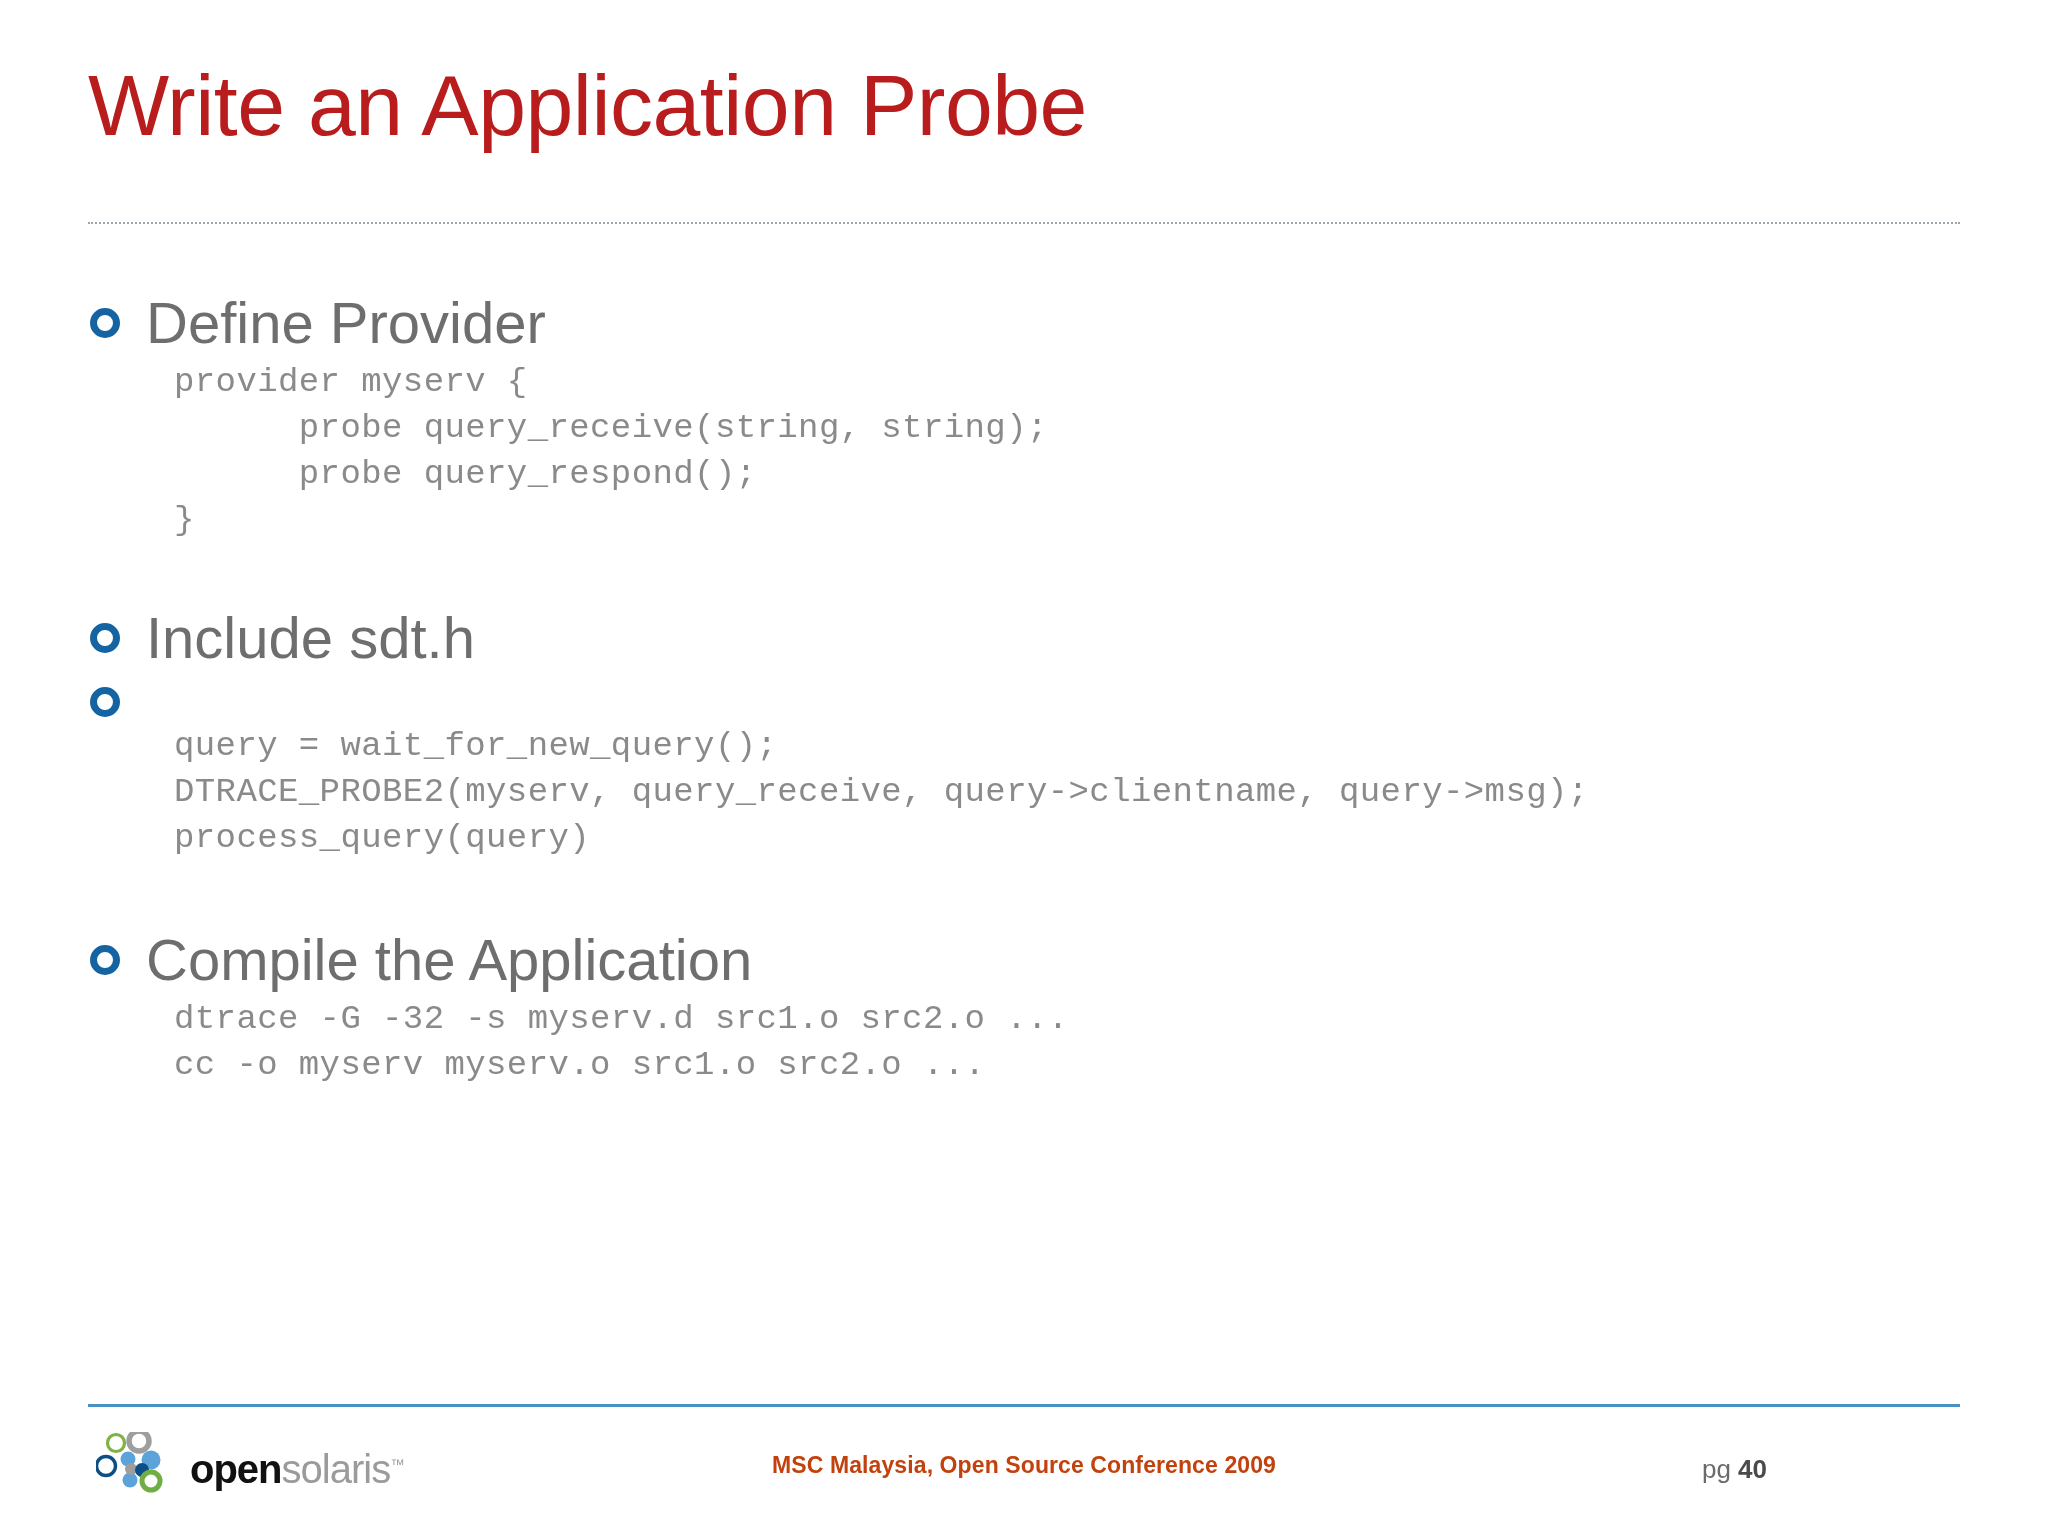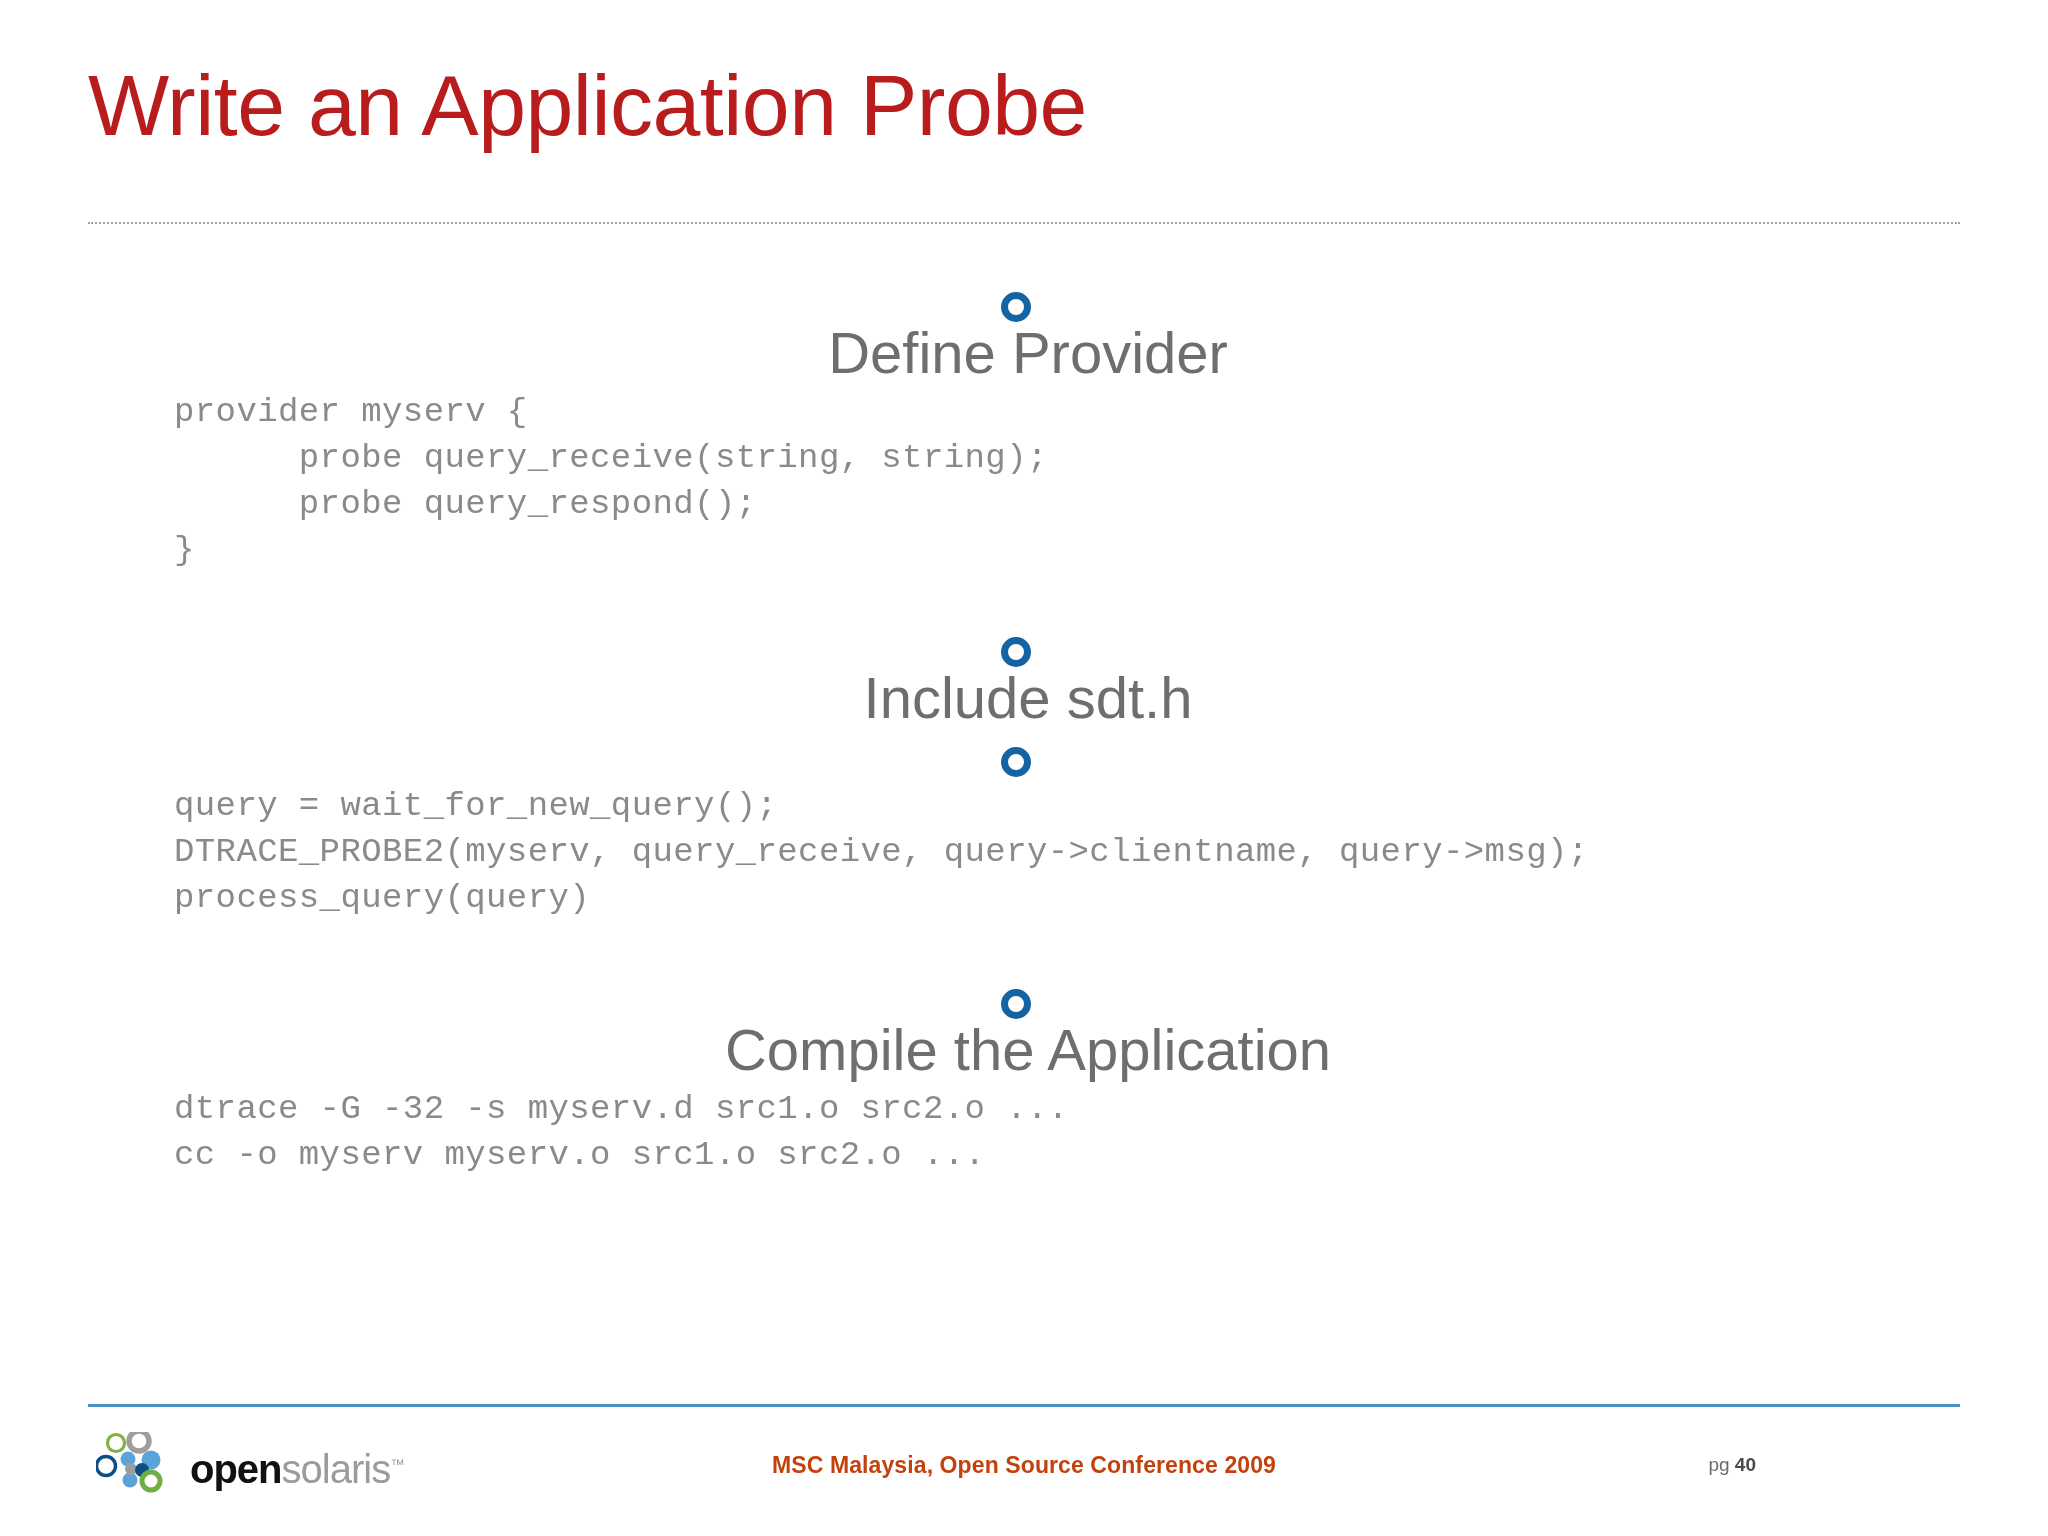--- a/index.html
+++ b/index.html
@@ -59,7 +59,6 @@
     display: flex;
     align-items: center;
     position: relative;
-    flex-direction: column;
   }
 
   .bullet-ring {

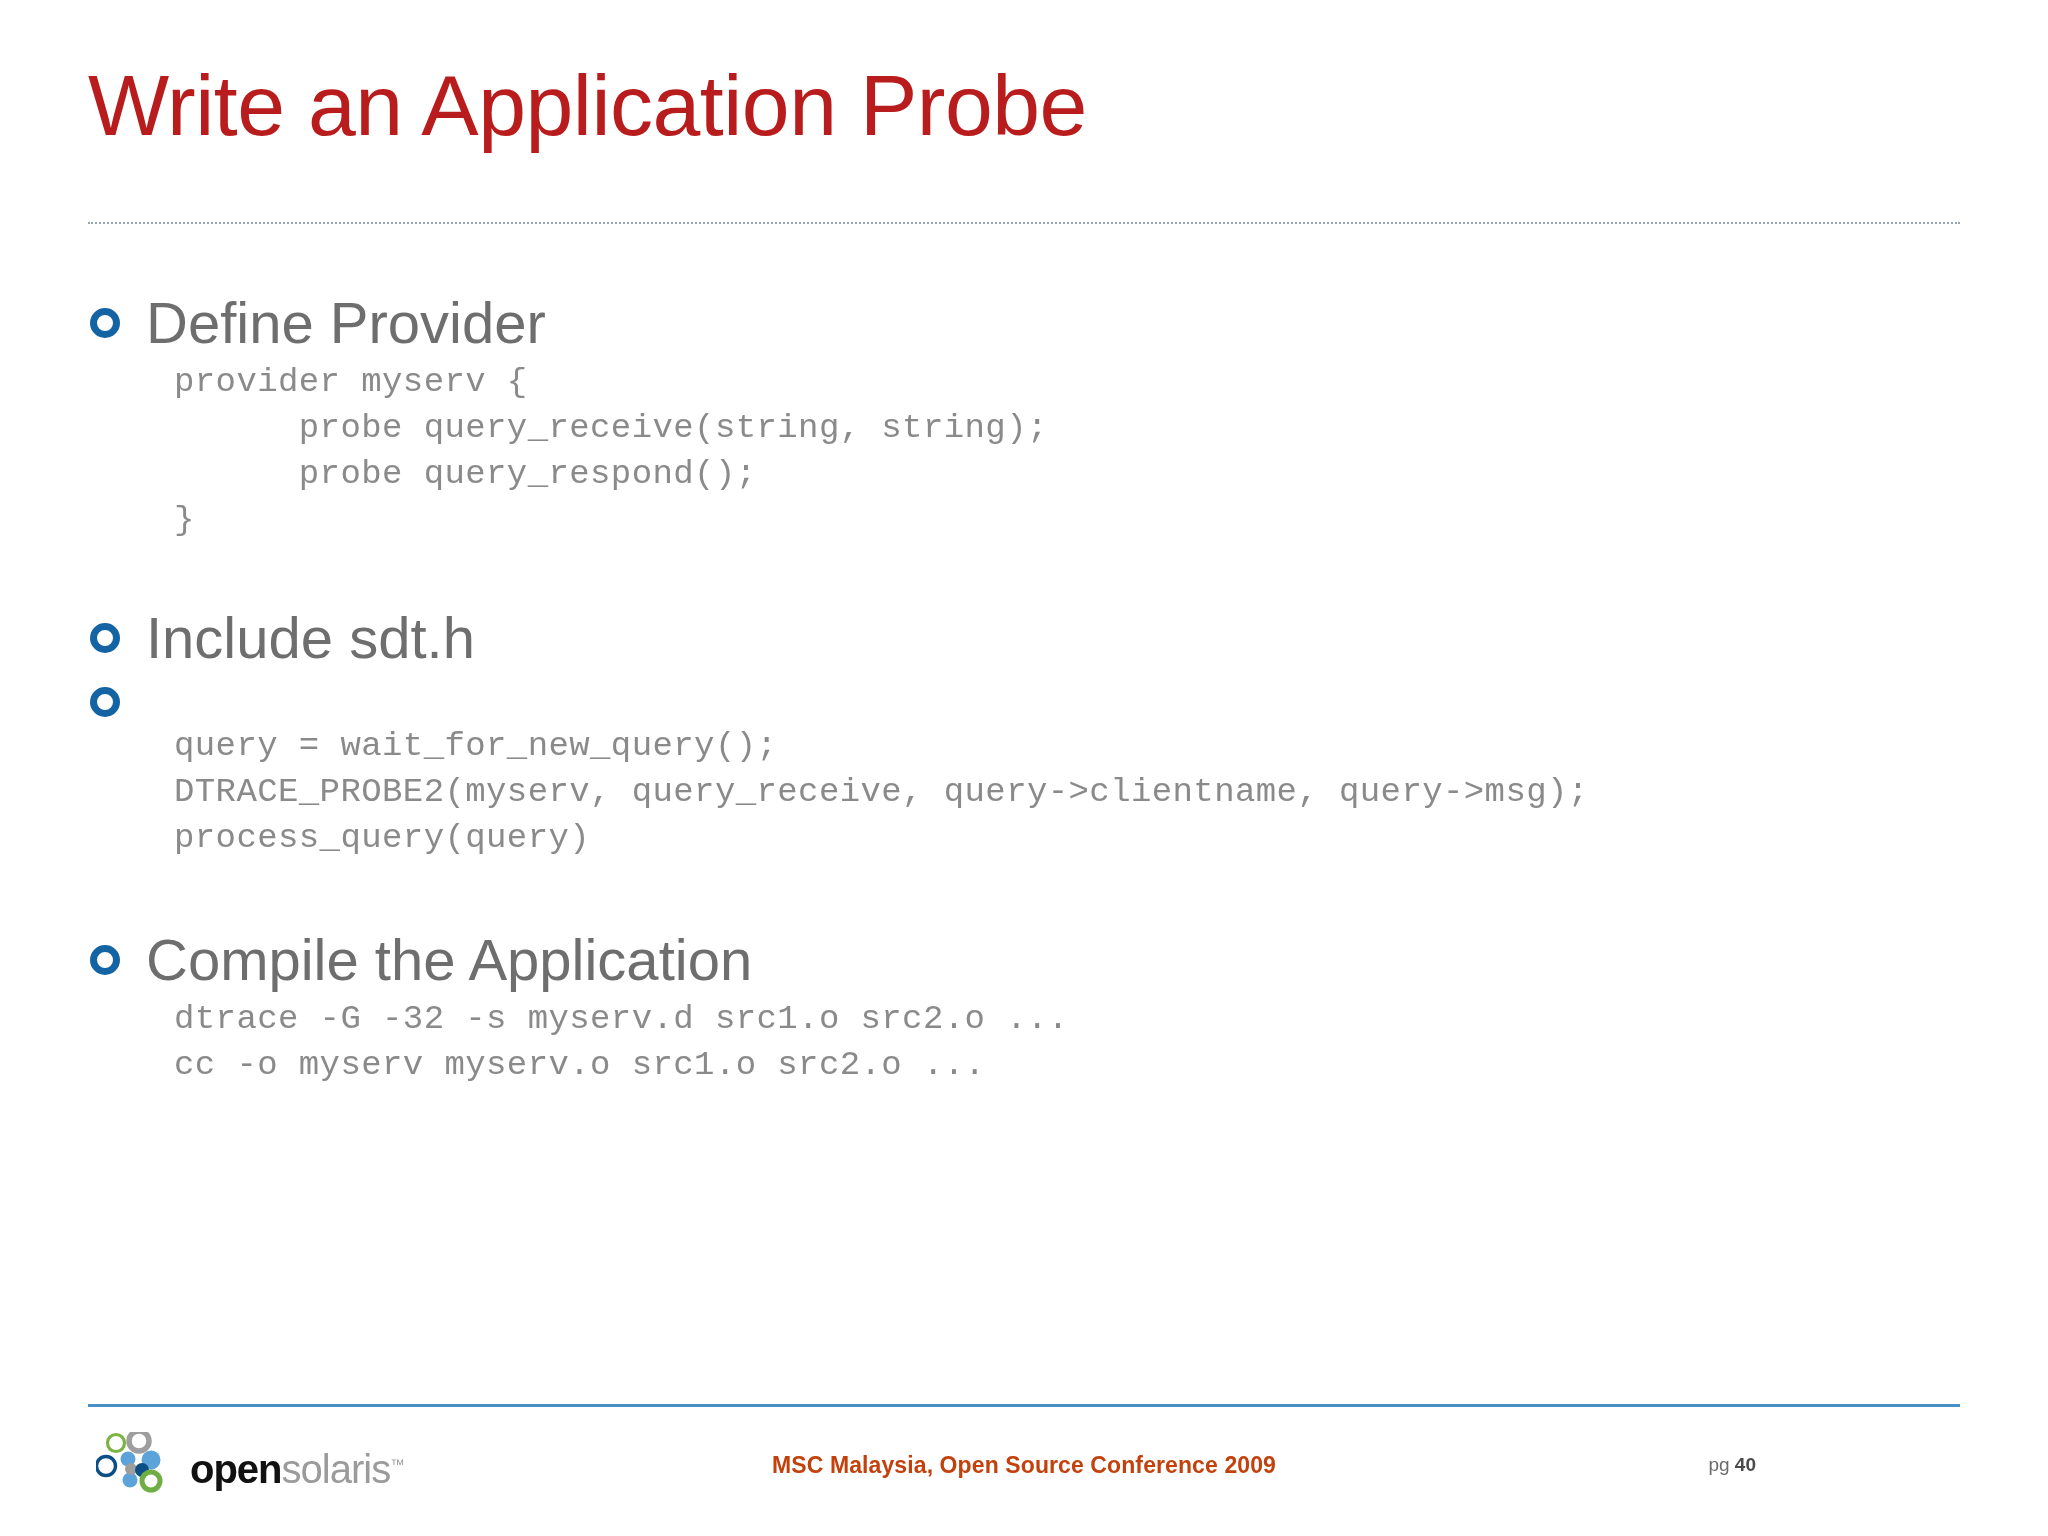--- a/index.html
+++ b/index.html
@@ -153,9 +153,9 @@
 
   .footer-page {
     position: absolute;
-    right: 84px;
+    right: 73px;
     top: 36px;
-    font-size: 19px;
+    font-size: 26px;
     color: #6B6B6B;
     white-space: nowrap;
   }

